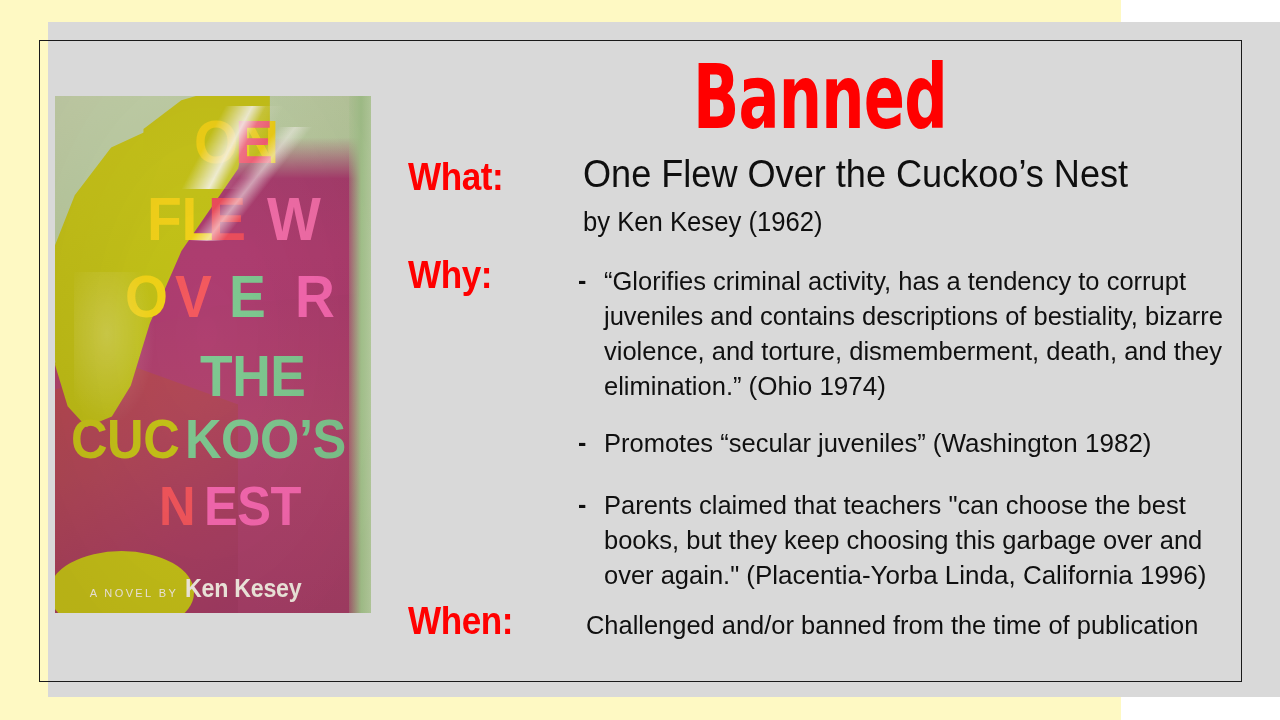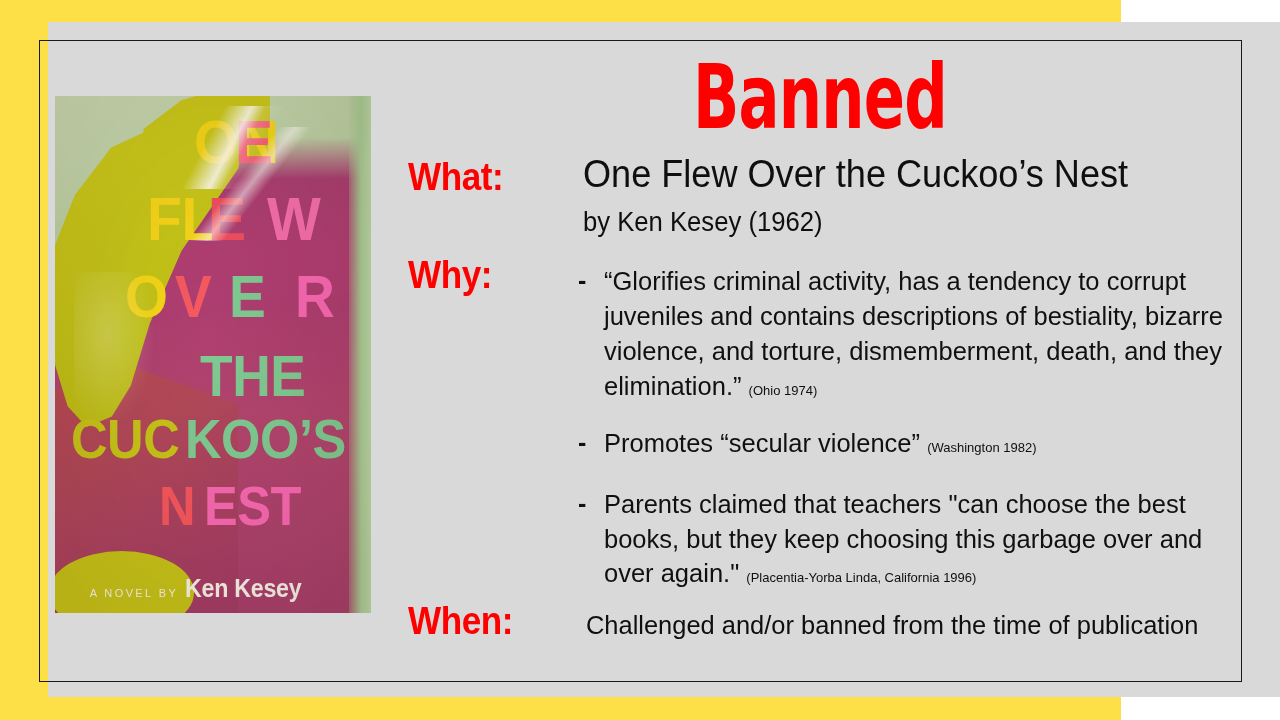--- a/index.html
+++ b/index.html
@@ -17,7 +17,7 @@
     position: relative;
     width: 1121px;
     height: 720px;
-    background: #fde047;
+    background: #fef9c3;
   }
 
   

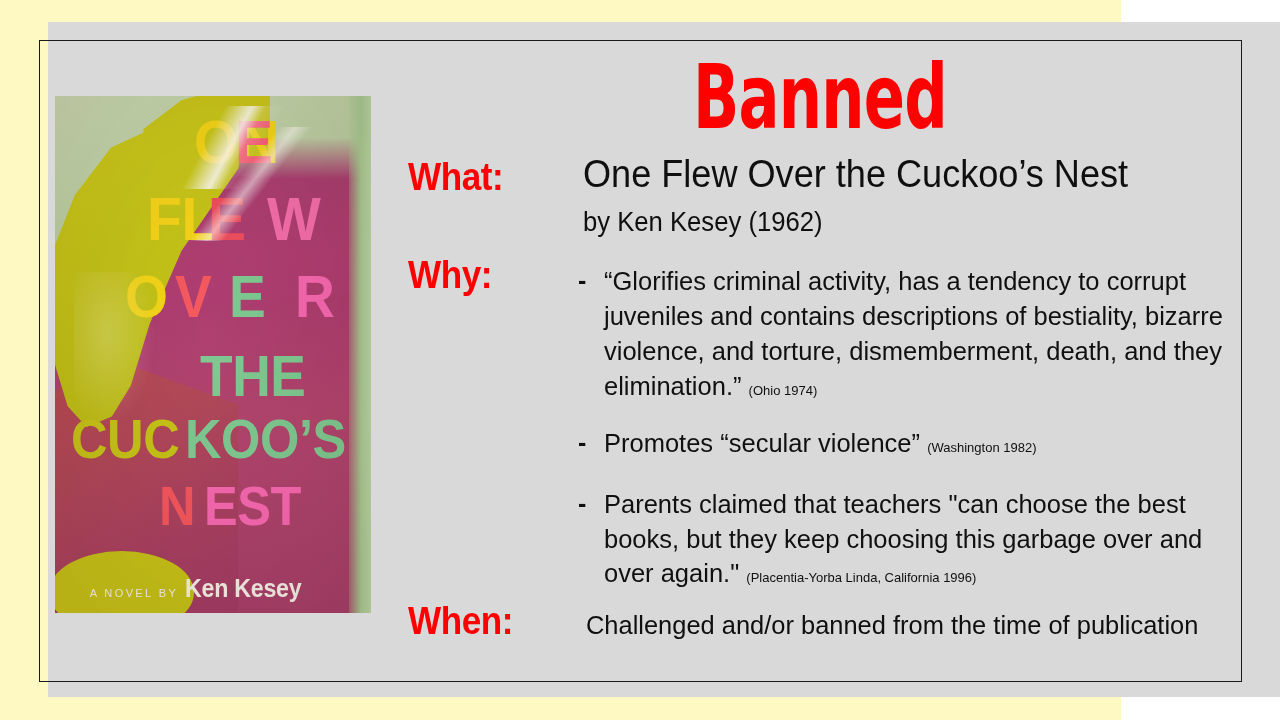--- a/index.html
+++ b/index.html
@@ -274,7 +274,7 @@
   }
   .bullet .bullet-text { display: inline; }
   .bullet .cite {
-    font-size: 13px;
+    font-size: 26px;
     white-space: nowrap;
   }
   #b1 { margin-bottom: 22px; }

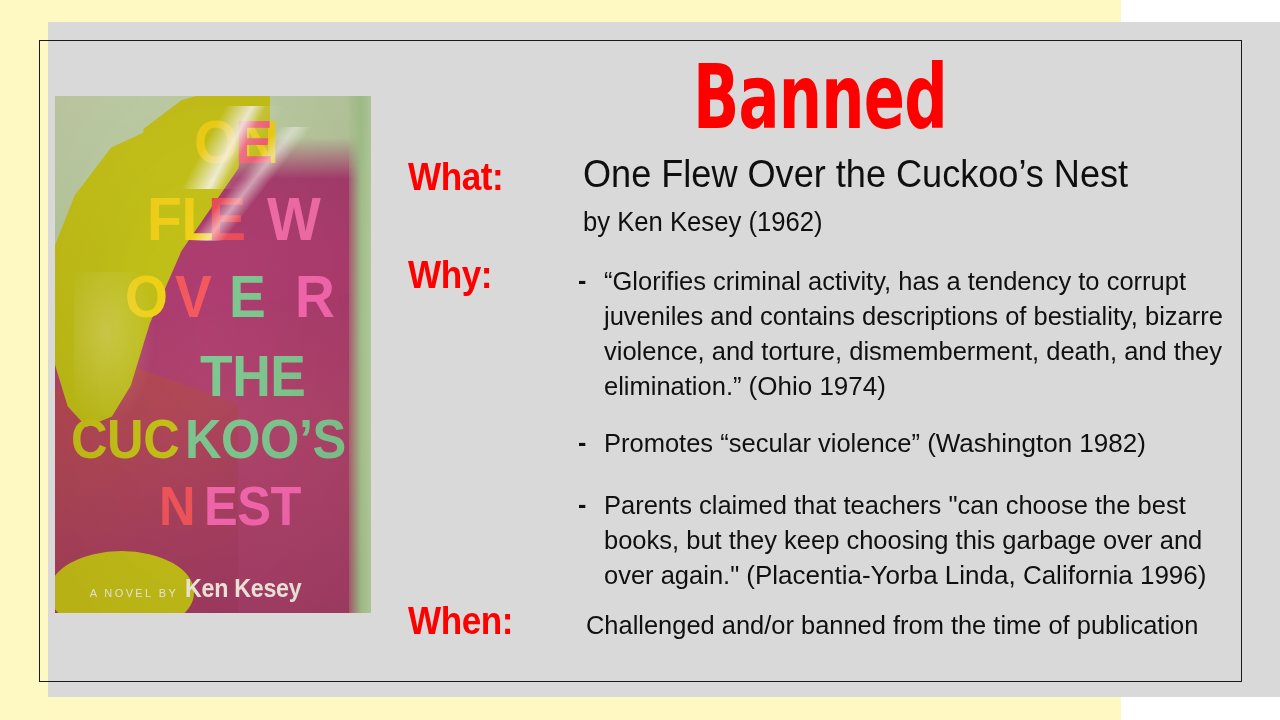--- a/index.html
+++ b/index.html
@@ -356,7 +356,7 @@
     </div>
     <div class="bullet" id="b2">
       <span class="dash">-</span>
-      <span class="bullet-text">Promotes “secular violence”</span>
+      <span class="bullet-text">Promotes “secular juveniles”</span>
       <span class="cite">(Washington 1982)</span>
     </div>
     <div class="bullet" id="b3">

